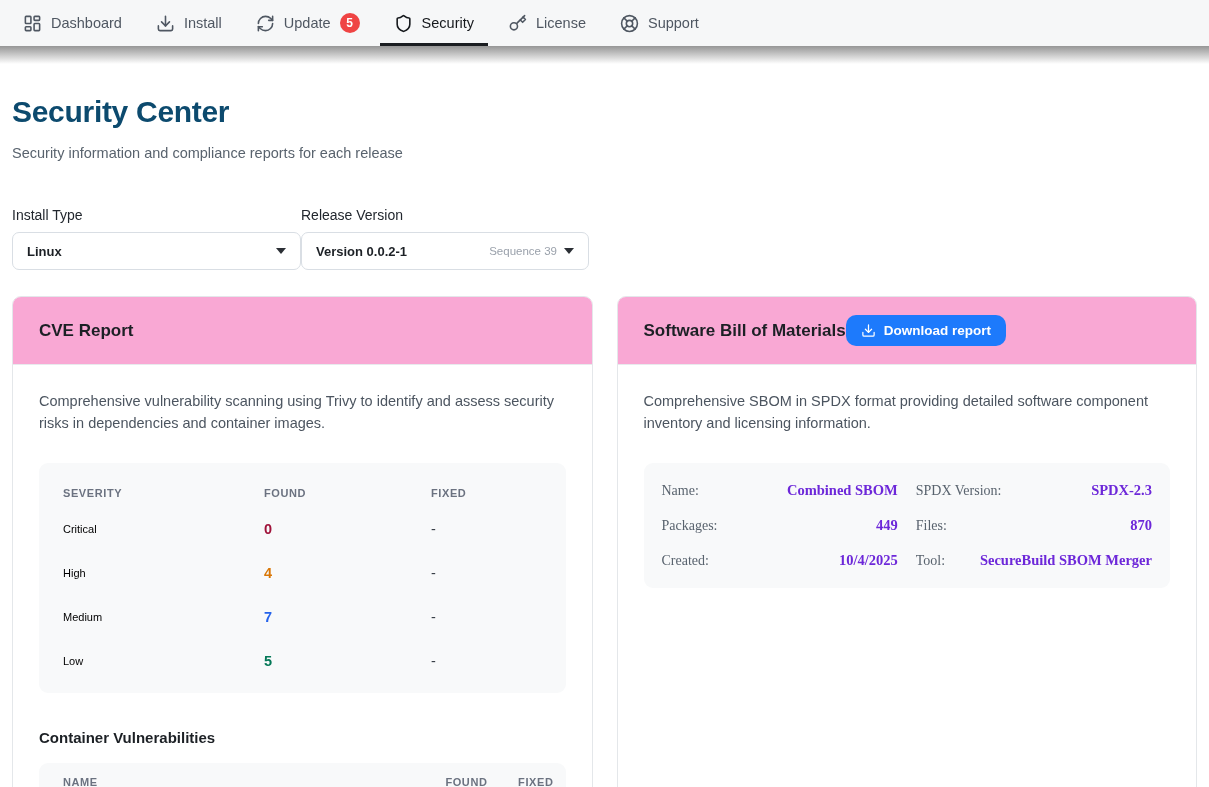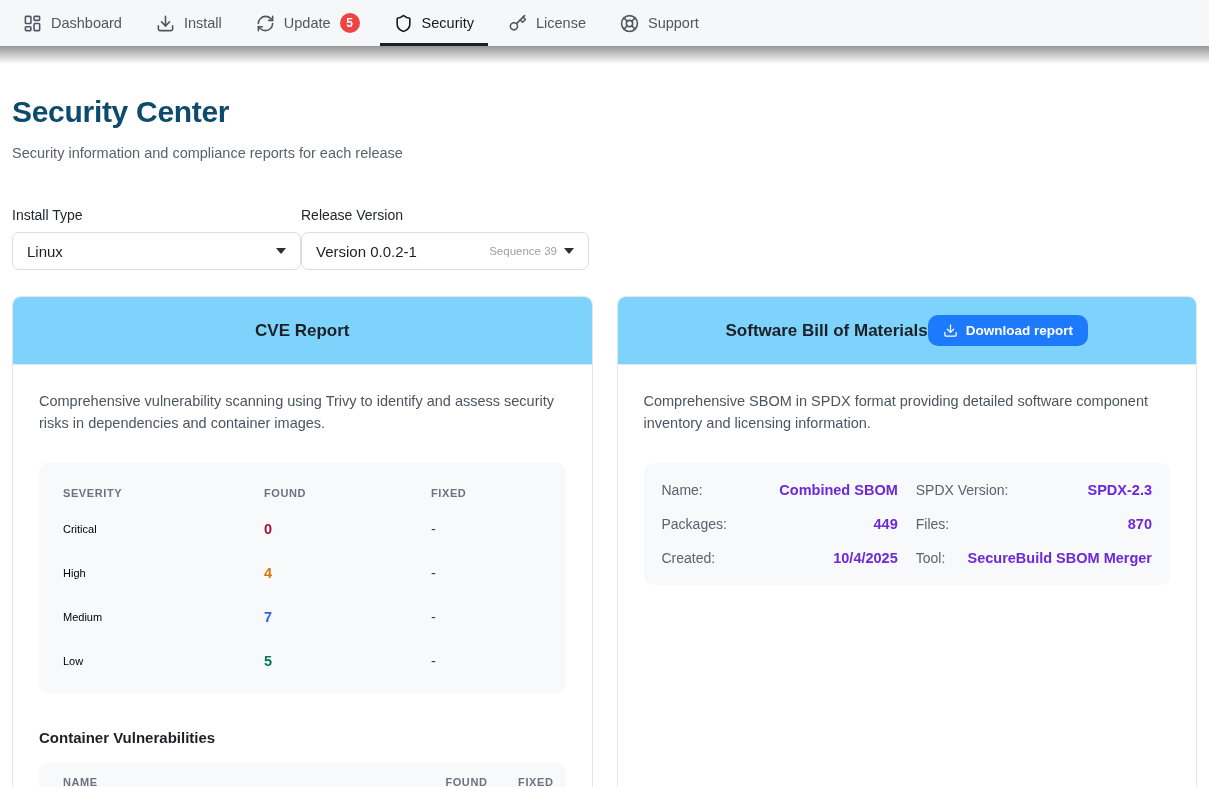--- a/index.html
+++ b/index.html
@@ -55,7 +55,7 @@
     display:flex; align-items:center; justify-content:space-between;
     padding:0 14px; cursor:pointer;
   }
-  .select-value { font-size:15px; font-weight:400; color:#1c2025; }
+  .select-value { font-size:13px; font-weight:700; color:#1c2025; }
   .select-right { display:flex; align-items:center; gap:7px; }
   .select-sub { font-size:11.5px; color:#9aa1ab; }
   .caret { width:0; height:0; border-left:5px solid transparent; border-right:5px solid transparent; border-top:6px solid #2b2f35; }

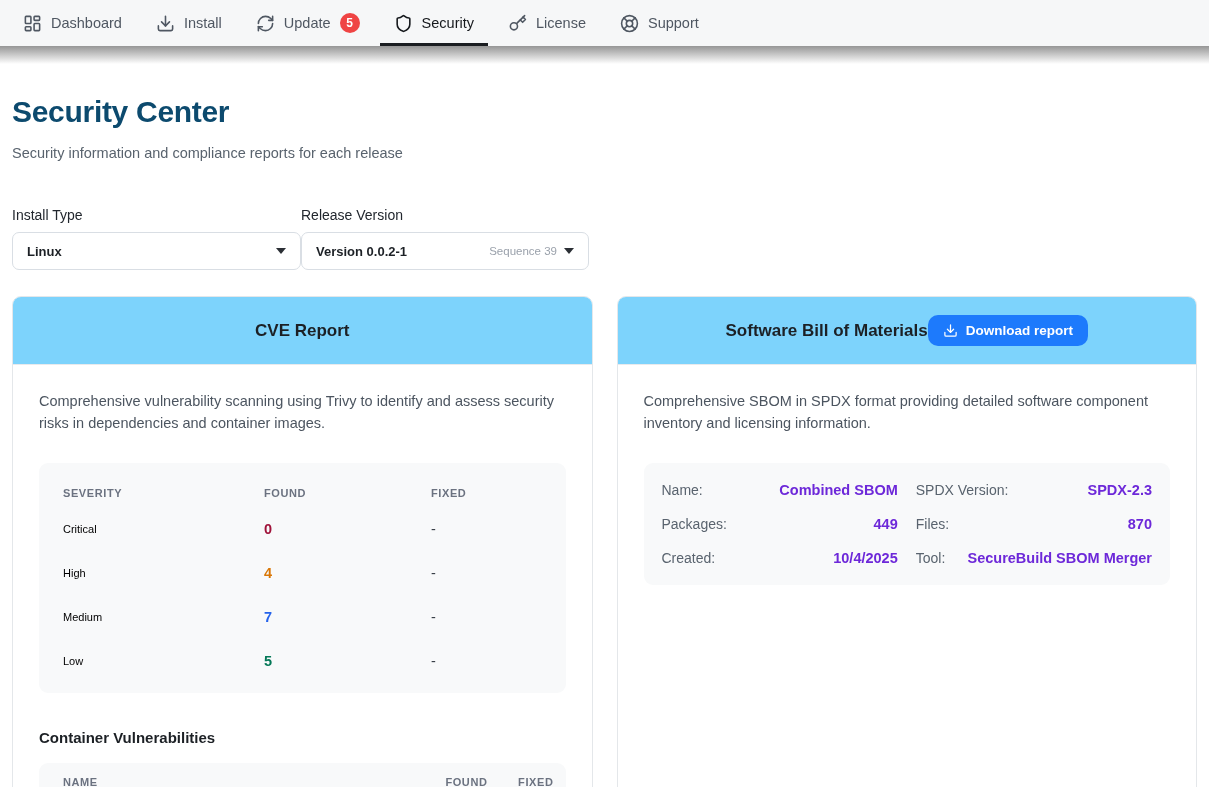--- a/index.html
+++ b/index.html
@@ -68,9 +68,9 @@
     background:#fff; overflow:hidden;
   }
   .card-header {
-    background:#7dd3fc; border-bottom:1px solid #e8eaed;
+    background:#f9a8d4; border-bottom:1px solid #e8eaed;
     padding:0 26px; height:68px;
-    display:flex; align-items:center; justify-content:center;
+    display:flex; align-items:center; justify-content:flex-start;
   }
   .card-title { font-size:17px; font-weight:600; color:#1c2025; }
   .card-body { padding:26px; }

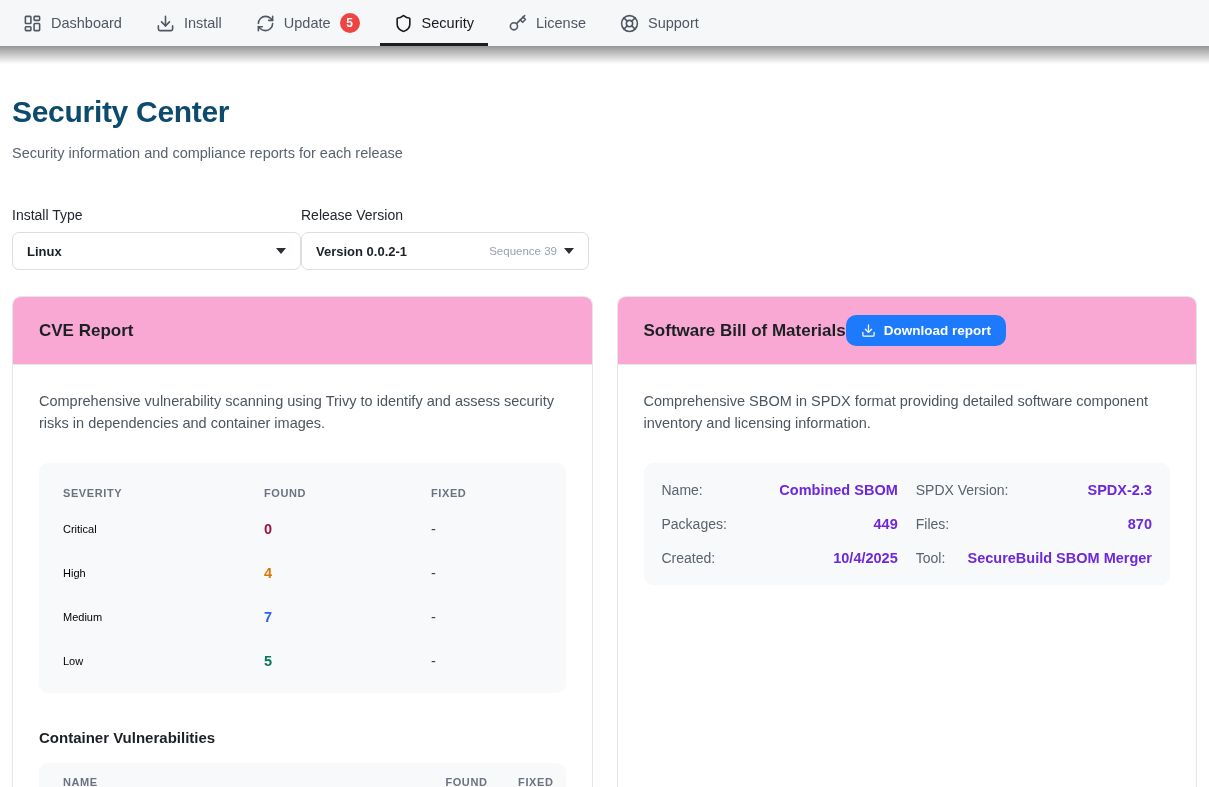--- a/index.html
+++ b/index.html
@@ -112,7 +112,7 @@
     padding:10px 18px;
     display:grid; grid-template-columns:1fr 1fr; column-gap:18px;
   }
-  .sbom-cell { display:flex; justify-content:space-between; align-items:flex-end; padding:9px 0; gap:2px; }
+  .sbom-cell { display:flex; justify-content:space-between; align-items:flex-end; padding:9px 0; gap:2px;font-family:Liberation Serif, serif; }
   .sbom-label { font-size:14px; color:#59636e; white-space:nowrap; }
   .sbom-value { font-size:14.5px; font-weight:700; color:#6d28d9; text-align:right; }
 </style>

